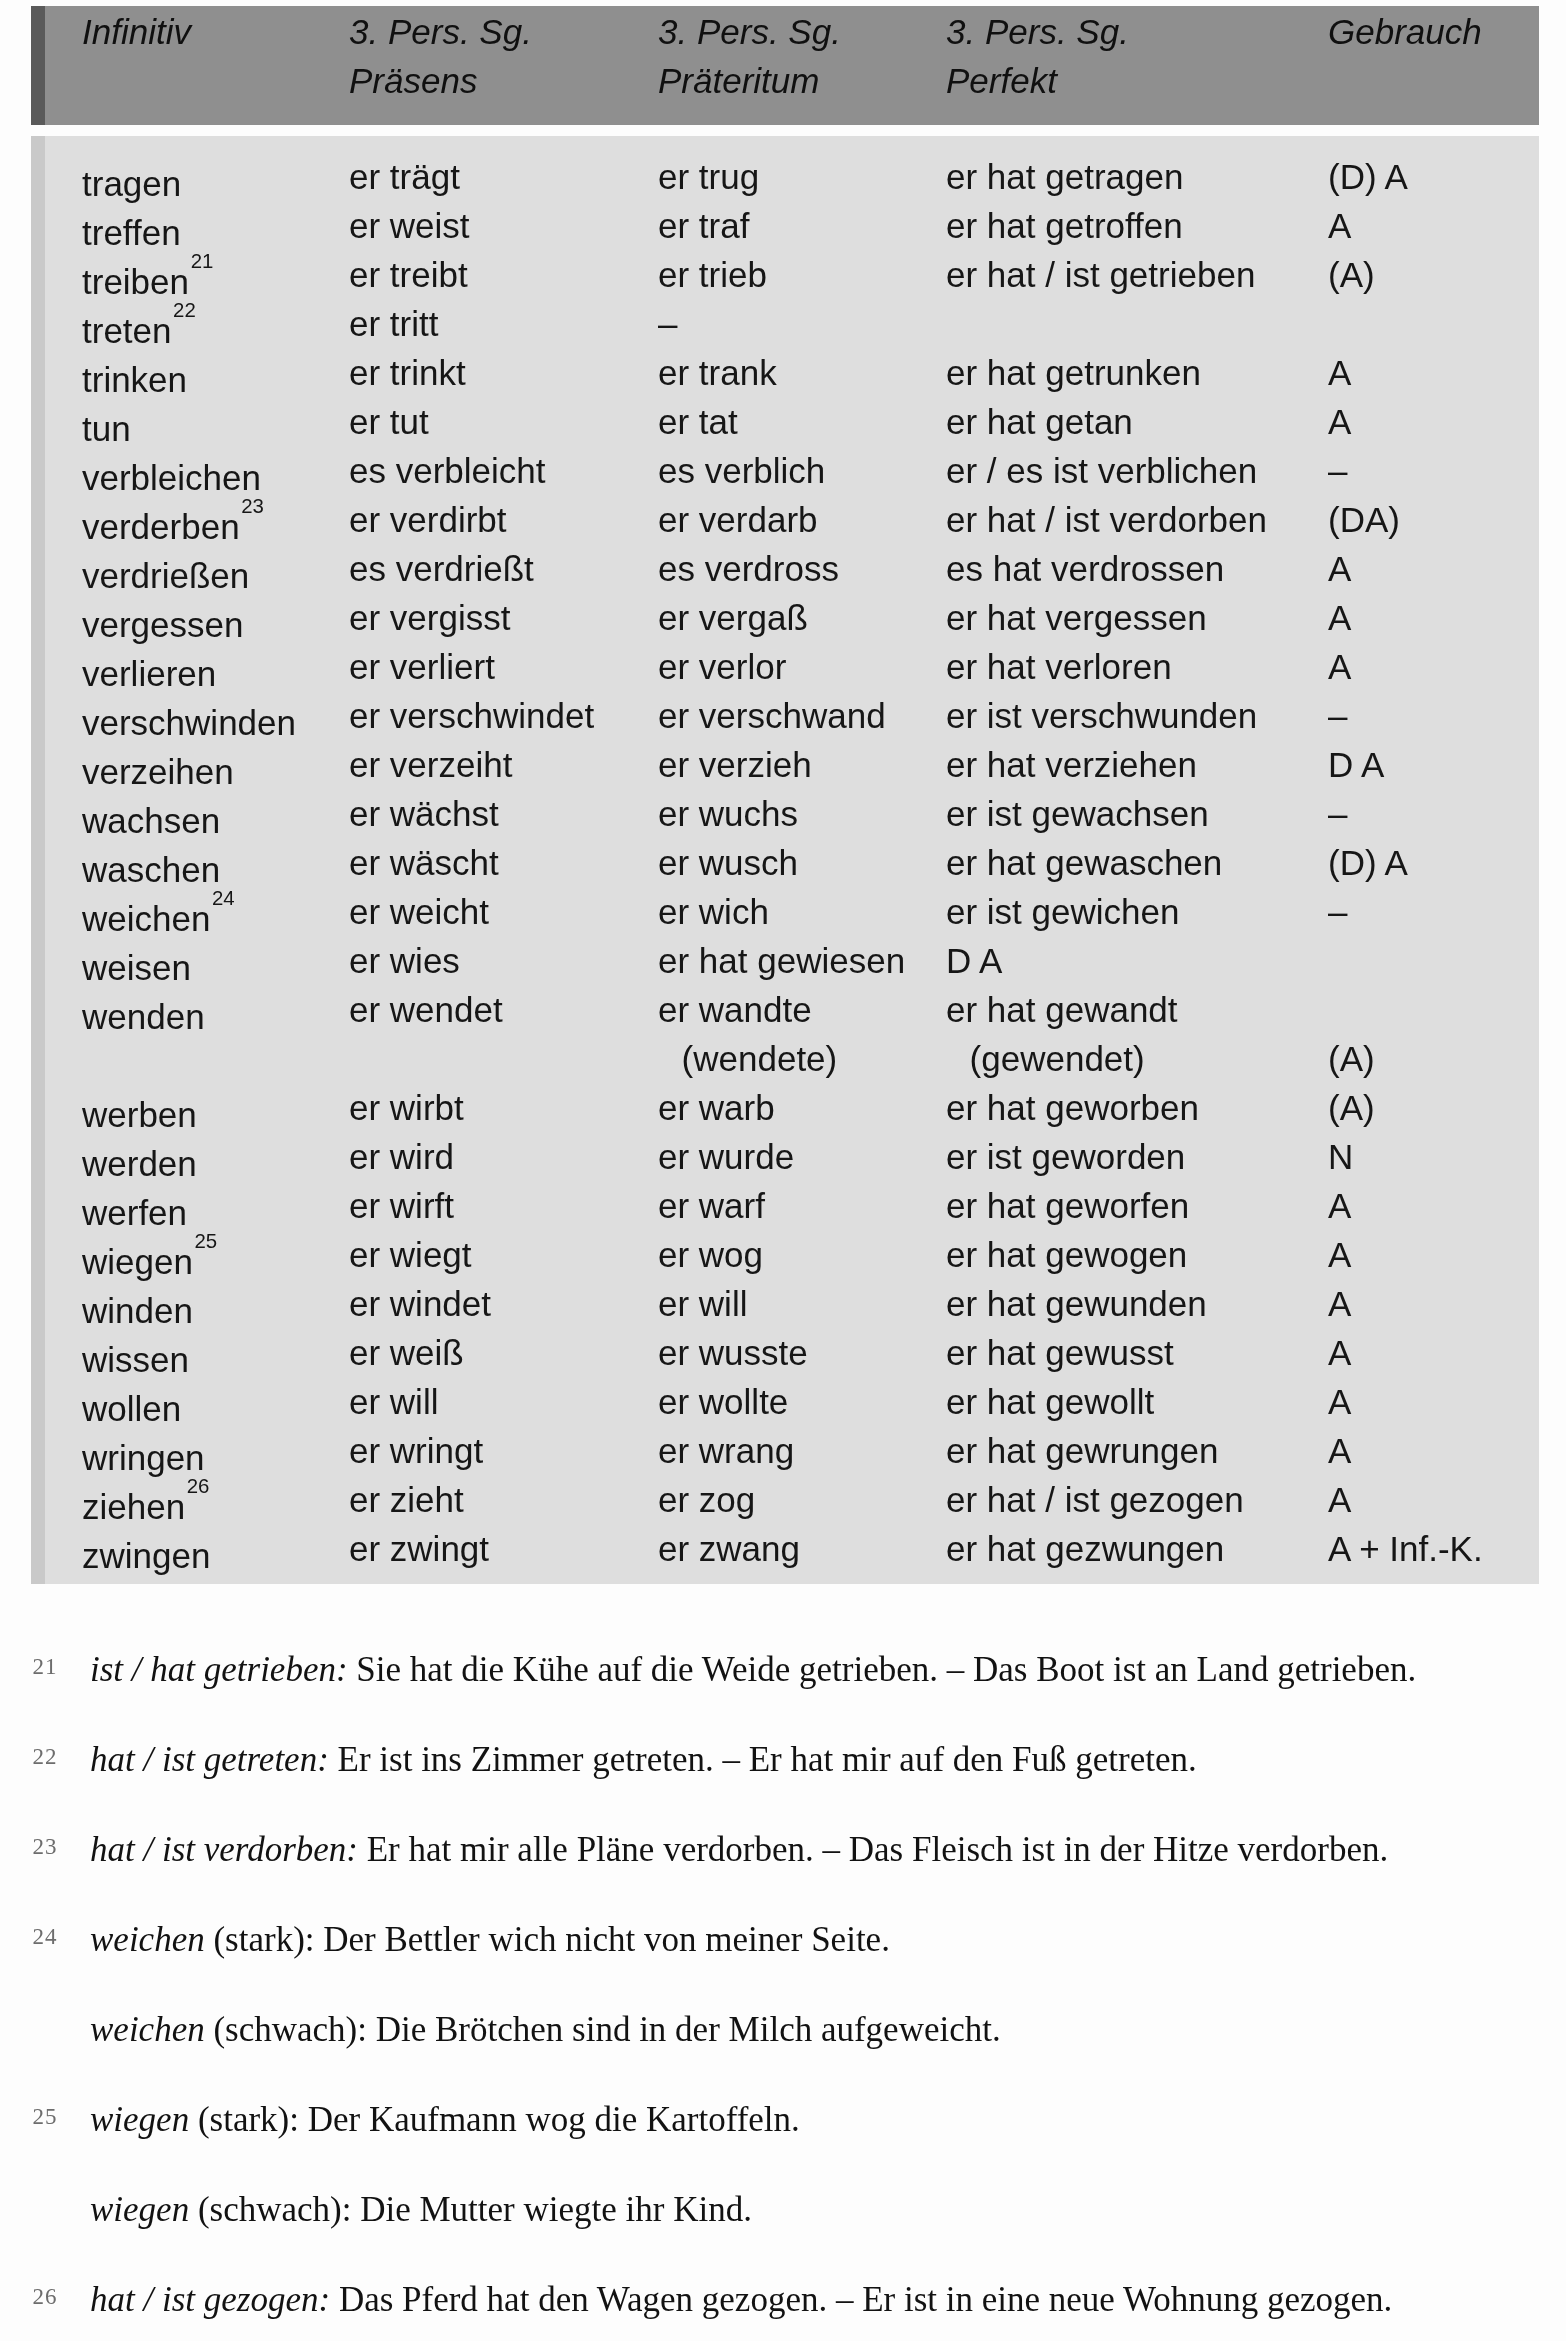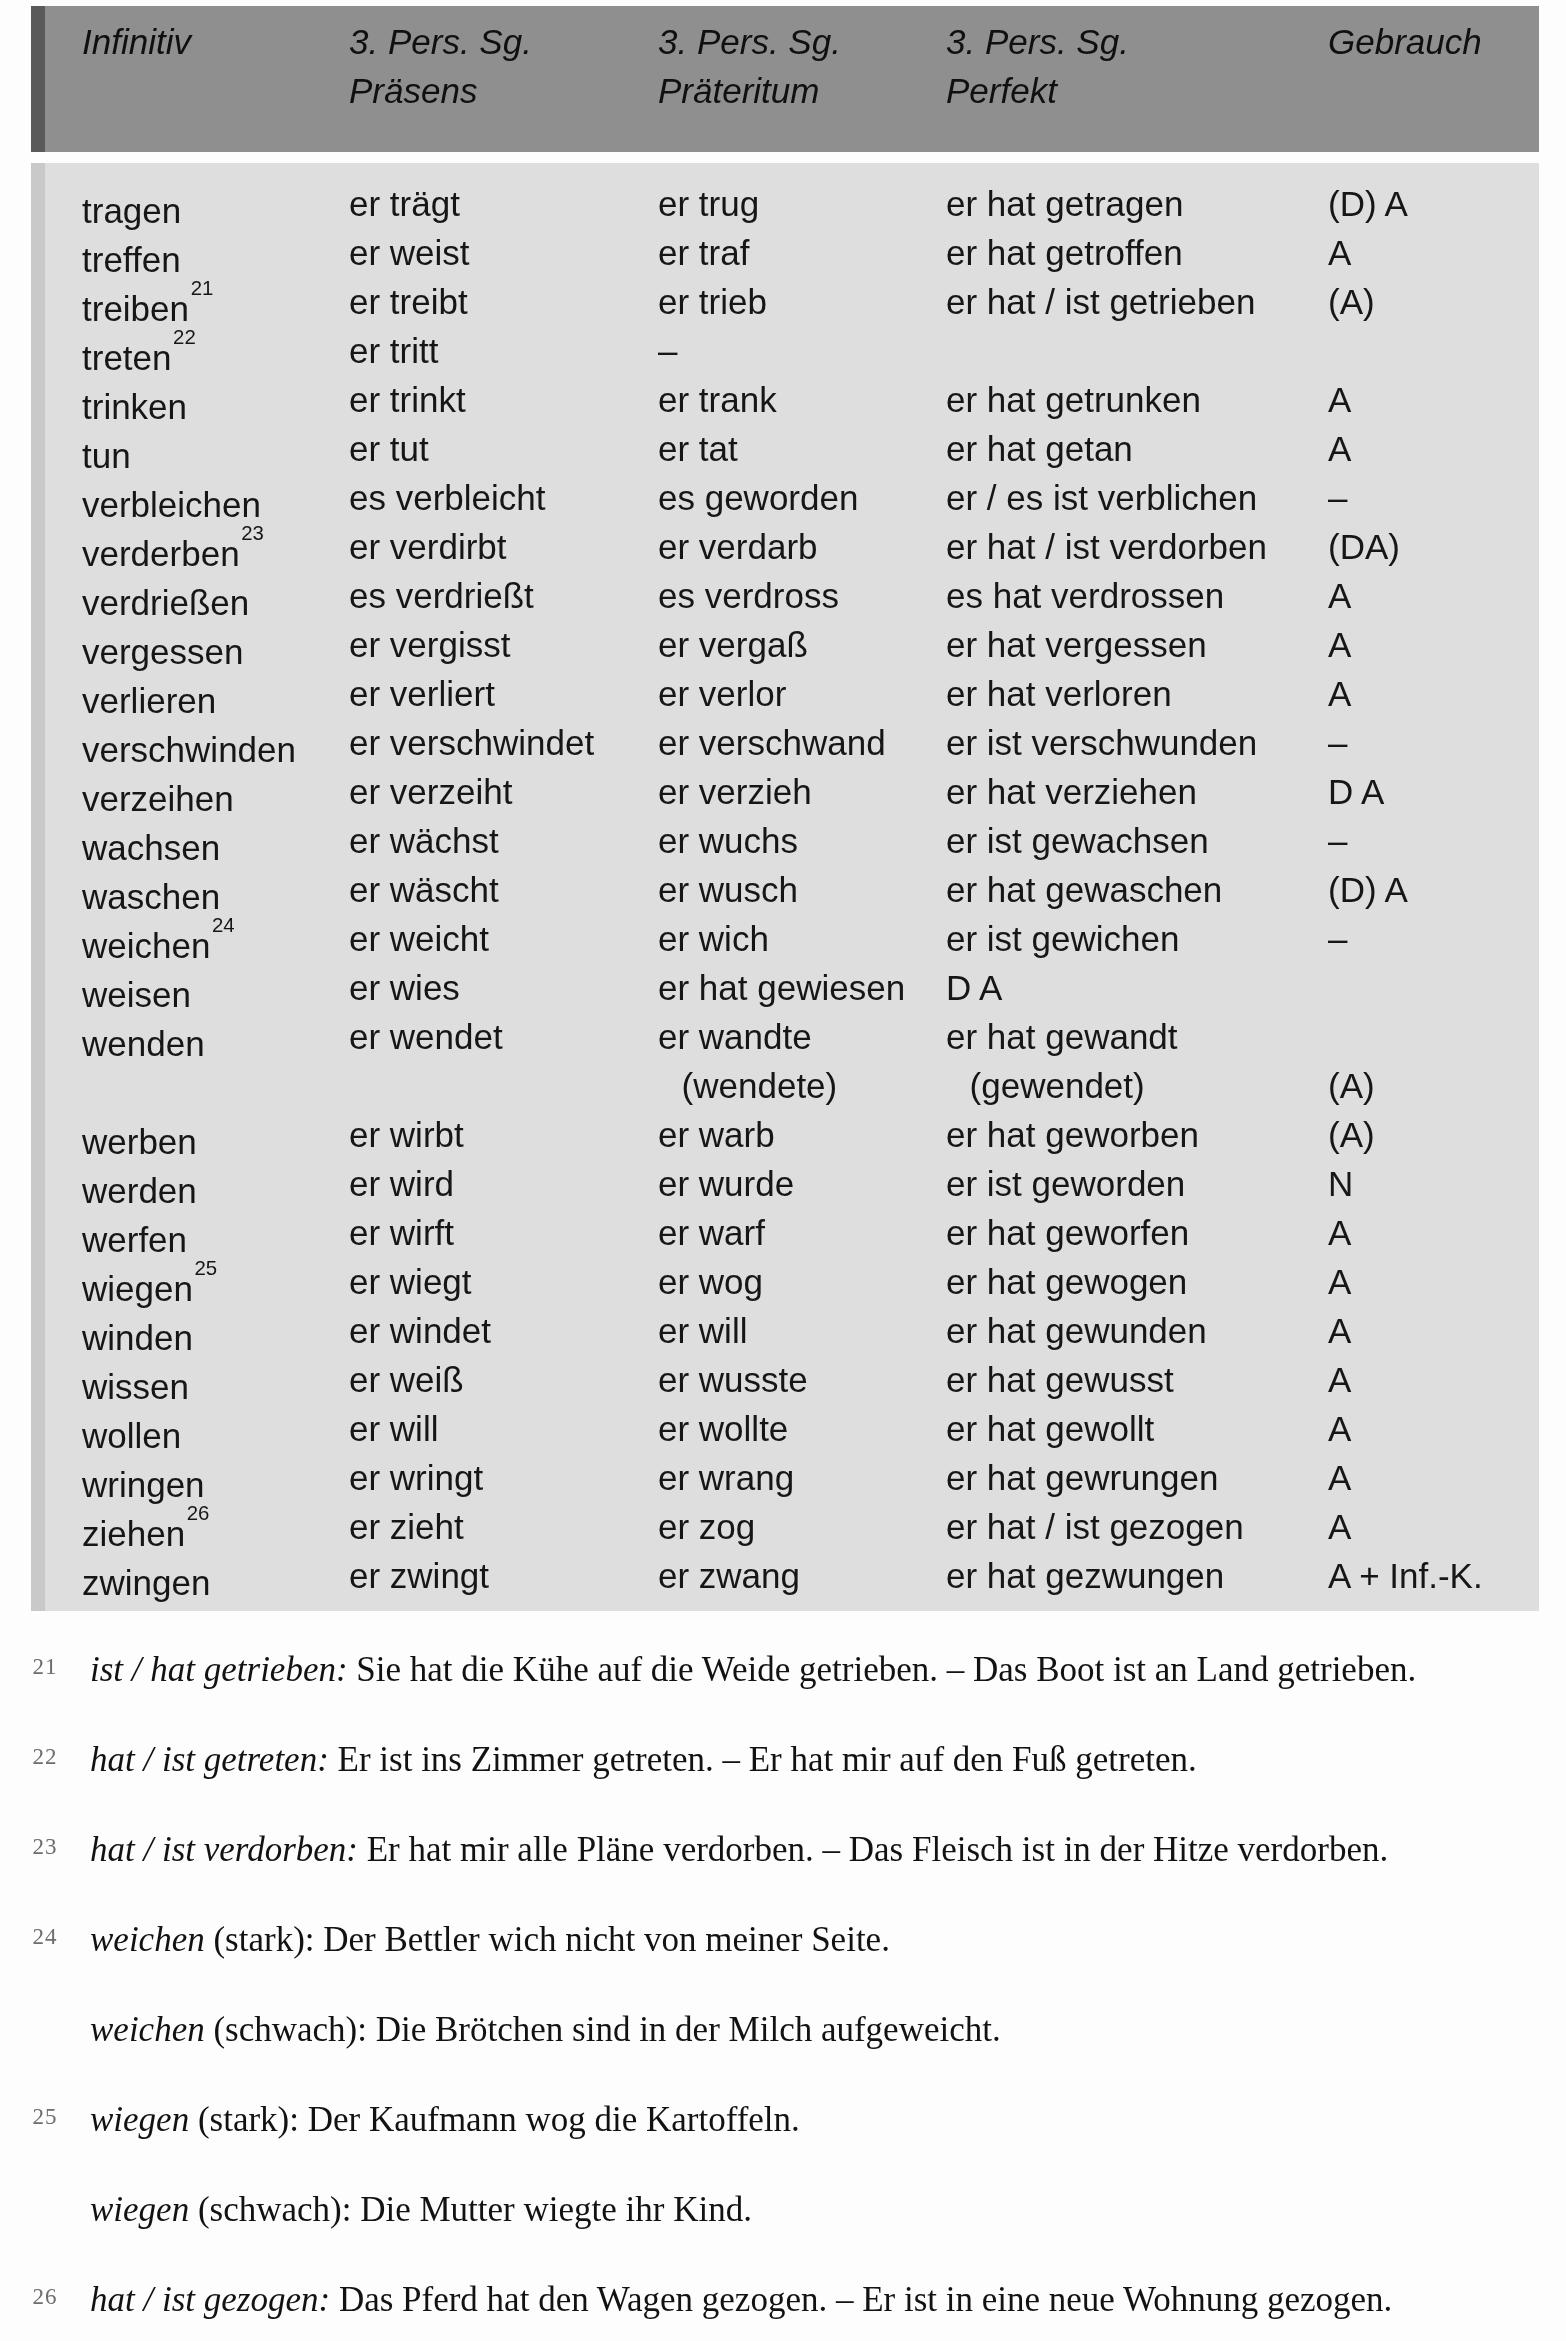--- a/index.html
+++ b/index.html
@@ -17,10 +17,10 @@
     background:#8f8f8f;
     border-left:14px solid #5a5a5a;
     box-sizing:border-box;
-    height:146px;
+    height:119px;
     display:grid;
     grid-template-columns:267px 309px 288px 382px auto;
-    padding:11px 0 0 37px;
+    padding:1px 0 0 37px;
     font-style:italic;
     font-size:35px;
     line-height:49px;

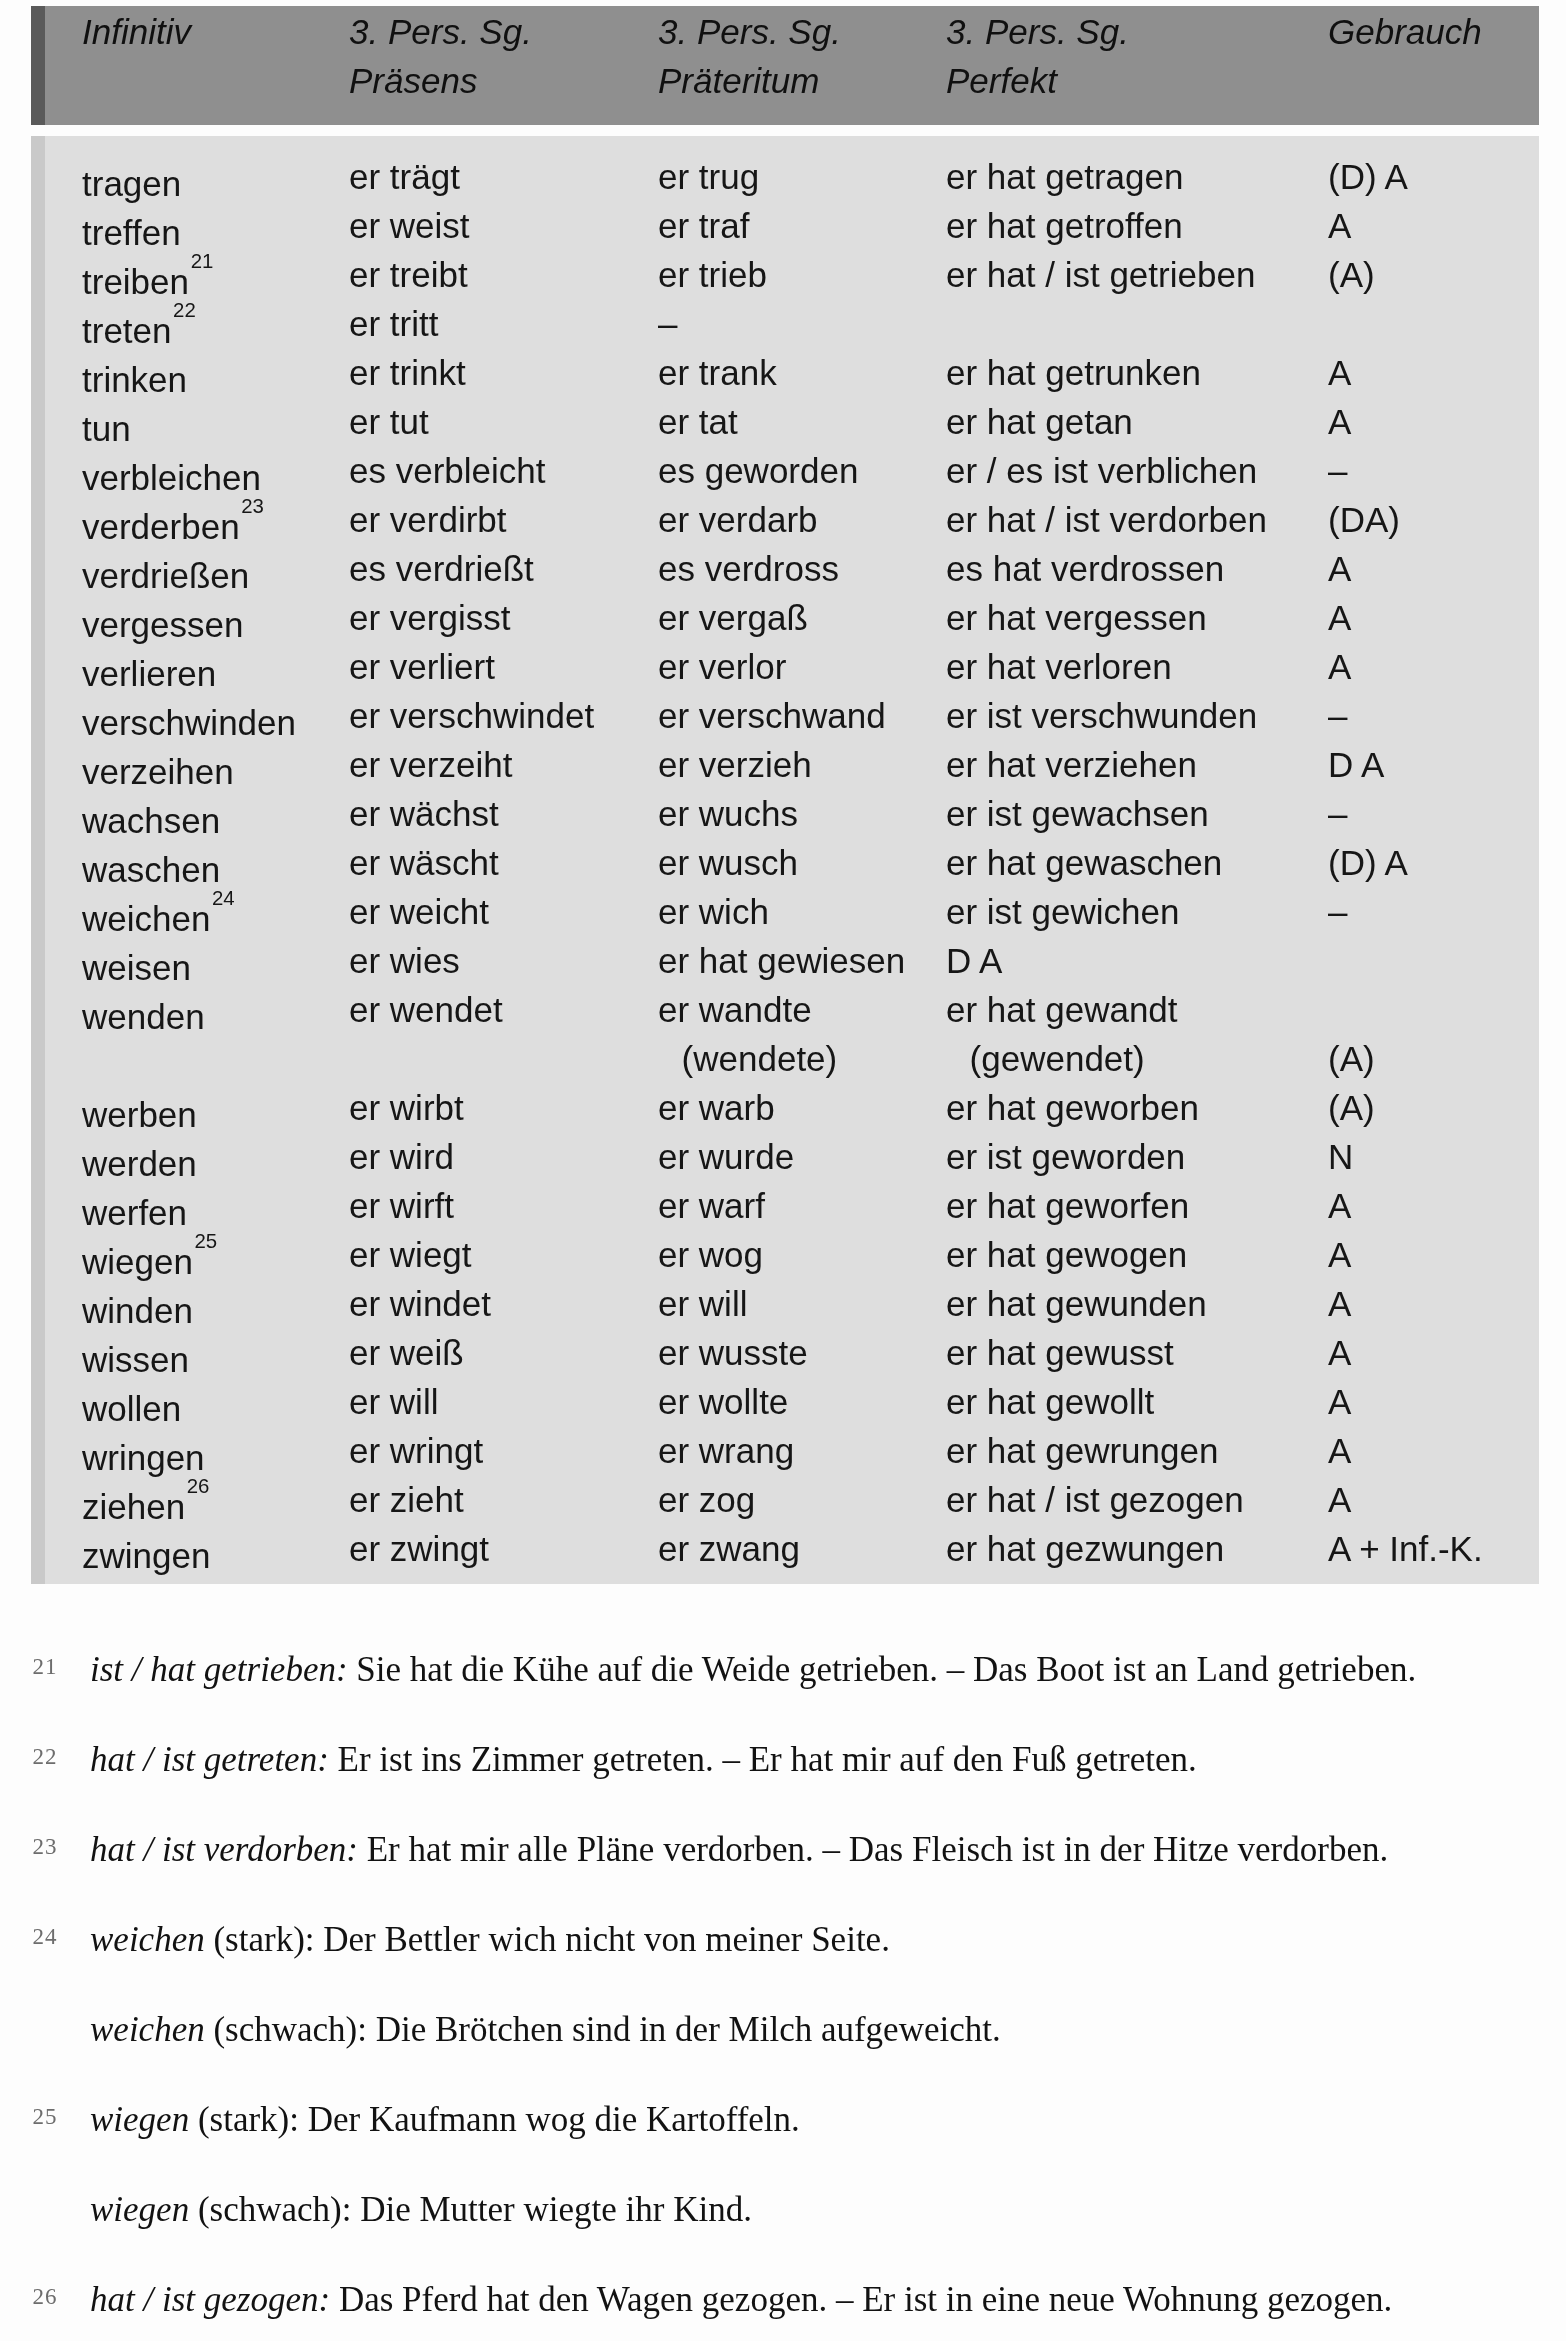--- a/index.html
+++ b/index.html
@@ -143,7 +143,7 @@
         <div class="trow">
     <div class="cell c1"><span>verbleichen</span><sup class="sup"></sup></div>
     <div class="cell c2">es verbleicht</div>
-    <div class="cell c3">es geworden</div>
+    <div class="cell c3">es verblich</div>
     <div class="cell c4">er / es ist verblichen</div>
     <div class="cell c5">–</div>
   </div>

